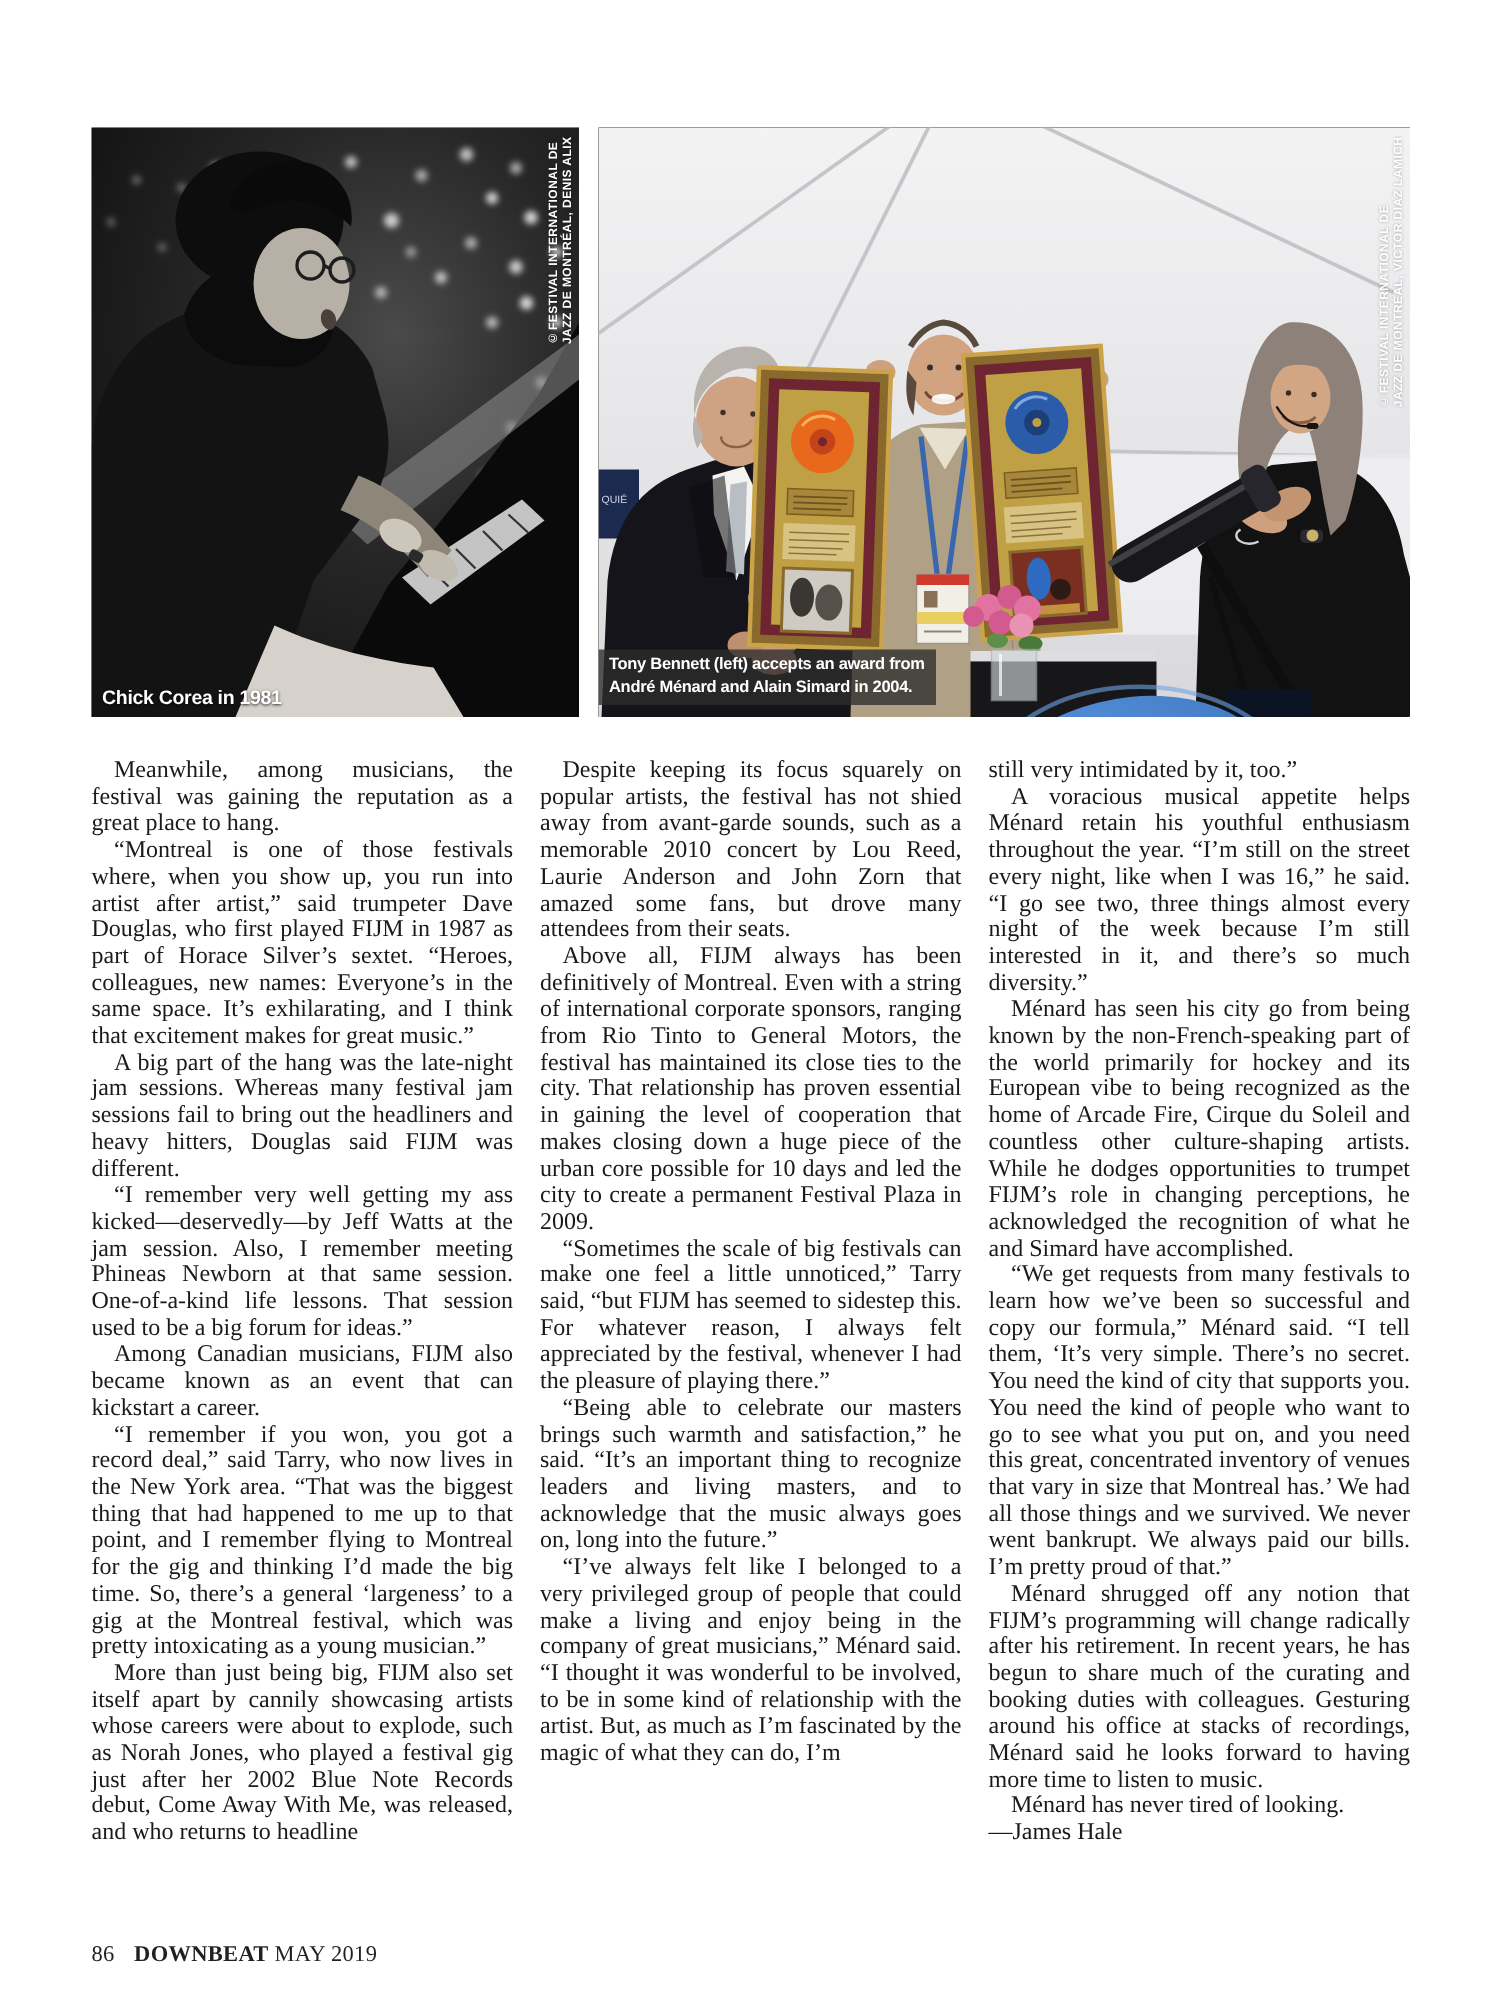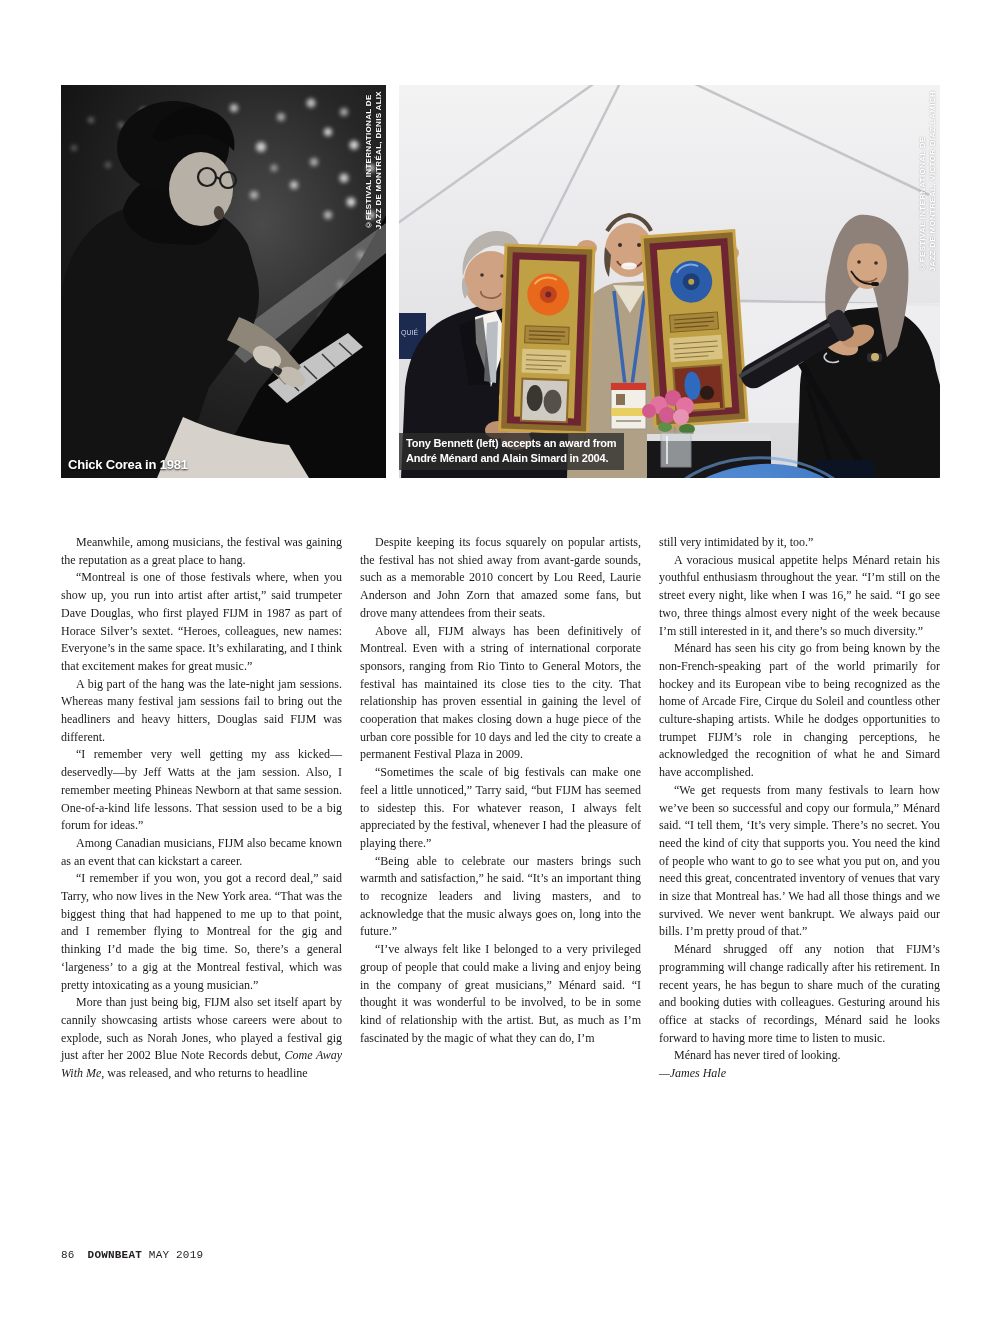--- a/index.html
+++ b/index.html
@@ -33,8 +33,8 @@
   }
   
   .article{position:absolute;left:61px;top:505px;width:879px;display:flex;gap:18px;}
-  .col{width:281px;font-size:12px;line-height:17.7px;text-align:justify;
-       hyphens:auto;margin-top:29px;-webkit-hyphens:auto;}
+  .col{width:281px;font-size:16px;line-height:17.7px;text-align:justify;
+       hyphens:auto;-webkit-hyphens:auto;}
   .col p{margin:0;}
   .col p.indent{text-indent:15px;}
   .col p.noindent{text-indent:0;}

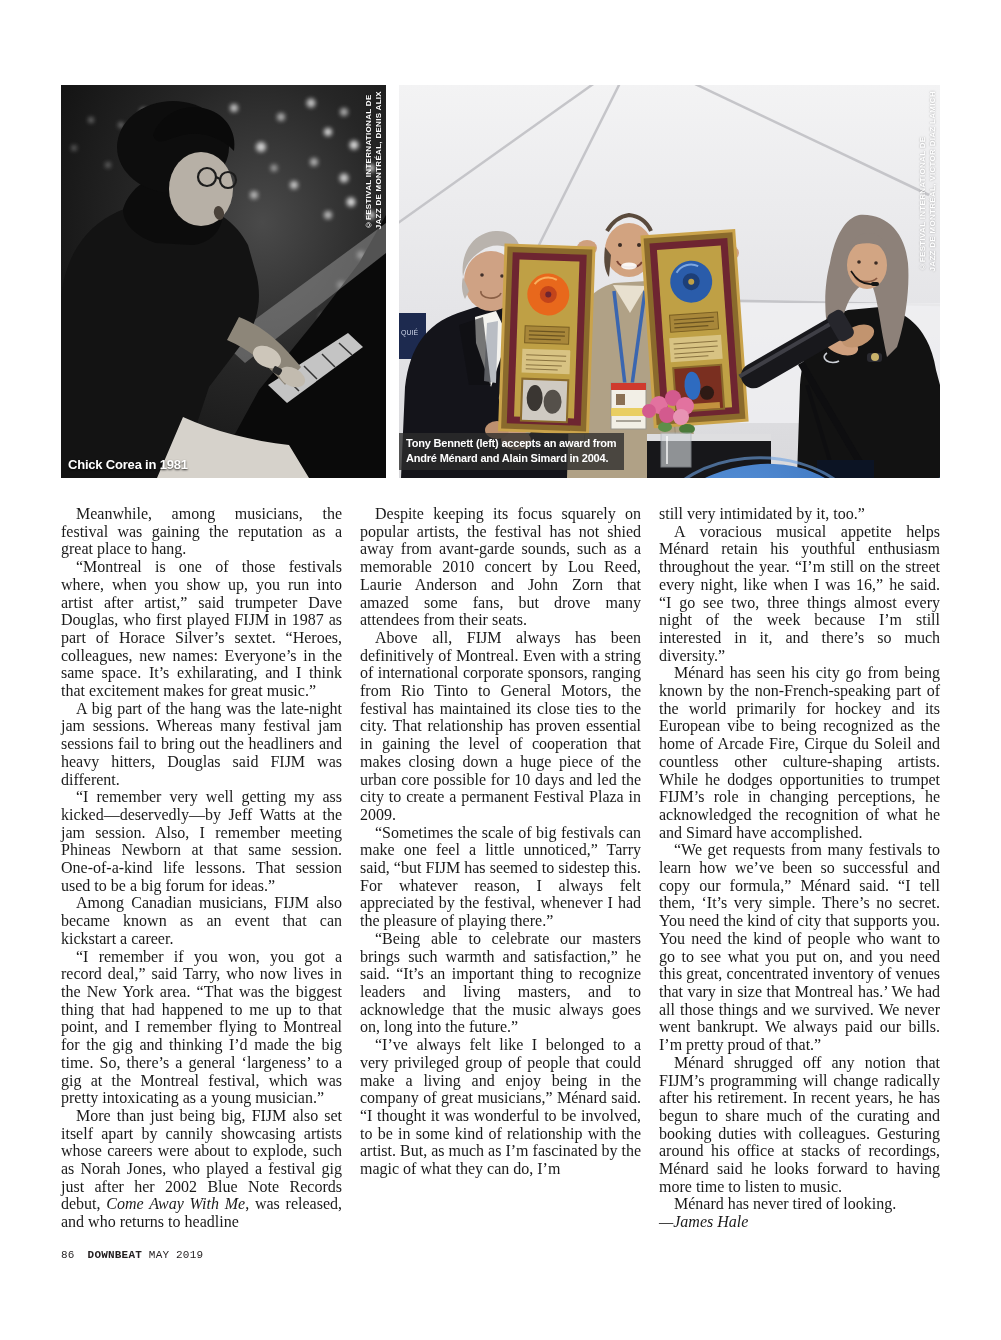--- a/index.html
+++ b/index.html
@@ -39,7 +39,7 @@
   .col p.indent{text-indent:15px;}
   .col p.noindent{text-indent:0;}
   .col p.right{text-align:left;}
-  .ital{font-style:italic;}
+  .ital{}
   
   .footer{
     position:absolute;left:61px;top:1249px;

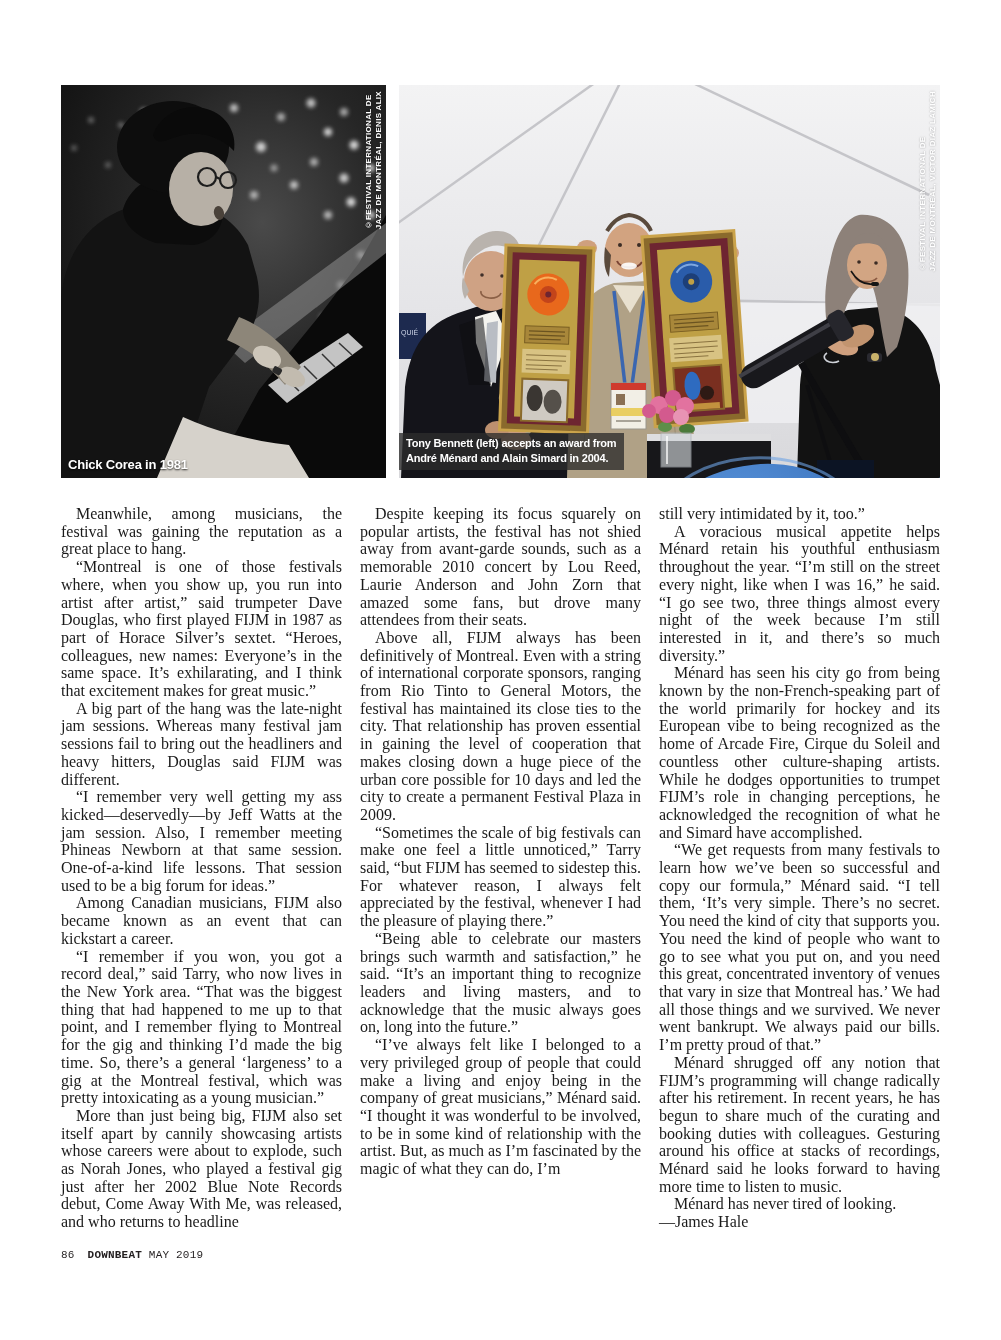--- a/index.html
+++ b/index.html
@@ -42,8 +42,8 @@
   .ital{}
   
   .footer{
-    position:absolute;left:61px;top:1249px;
-    font-family:Liberation Mono, monospace;font-size:11px;color:#231f20;
+    position:absolute;left:61px;top:1295px;
+    font-family:Liberation Serif, serif;font-size:15px;color:#231f20;
     letter-spacing:0.2px;
   }
   .footer .pageno{margin-right:13px;}

